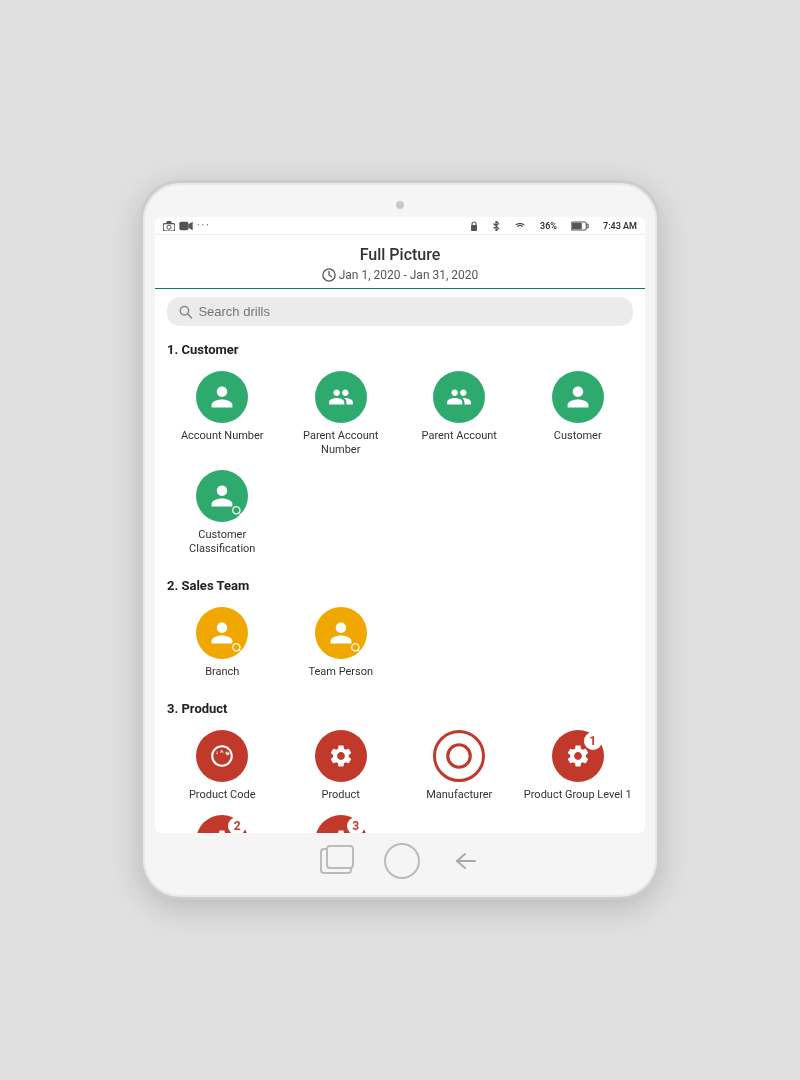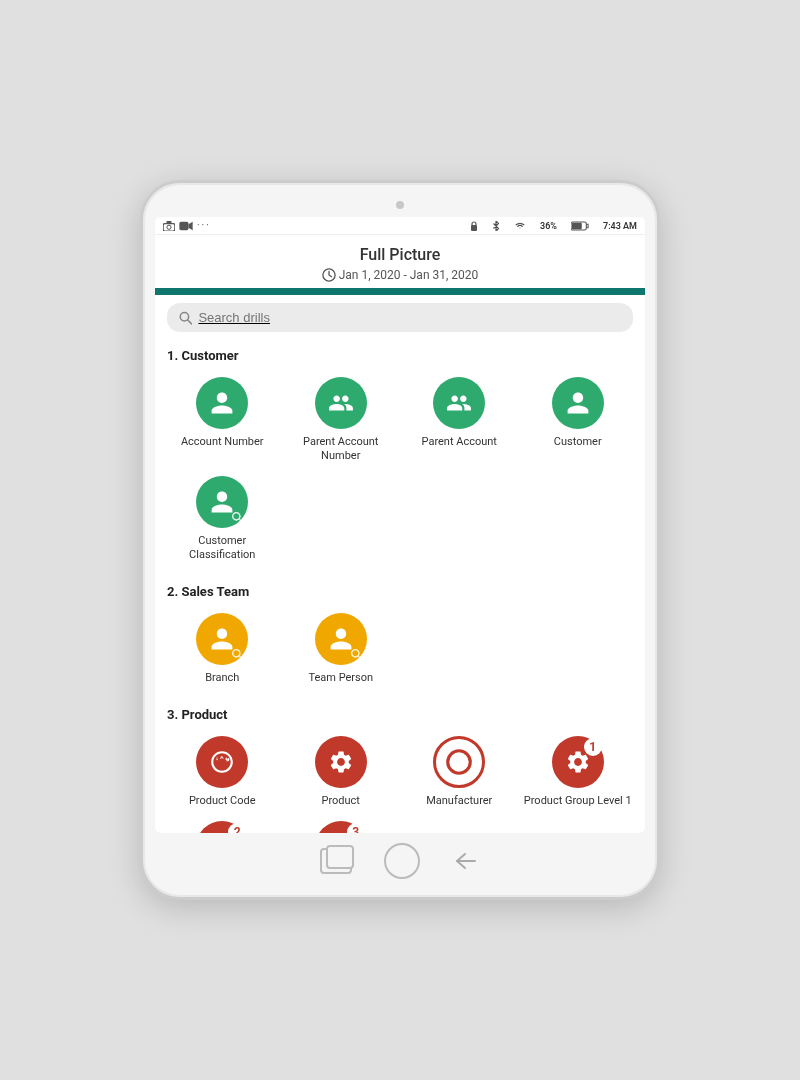--- a/index.html
+++ b/index.html
@@ -79,7 +79,7 @@
     .header-section {
       text-align: center;
       padding: 10px 16px 6px;
-      border-bottom: 7px solid #0f766e;
+      border-bottom: 1px solid #0f766e;
     }
 
     .header-title {

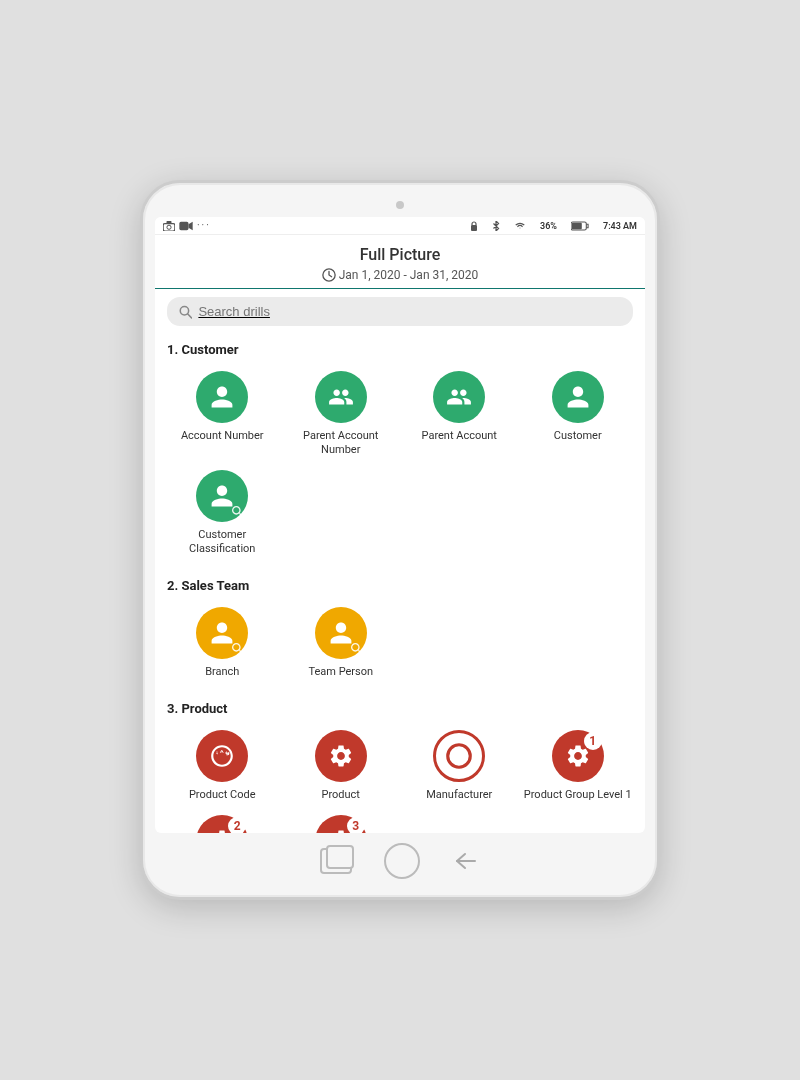--- a/index.html
+++ b/index.html
@@ -106,7 +106,6 @@
       display: flex;
       align-items: center;
       gap: 6px;
-      text-decoration: underline;
     }
 
     .search-bar input {

